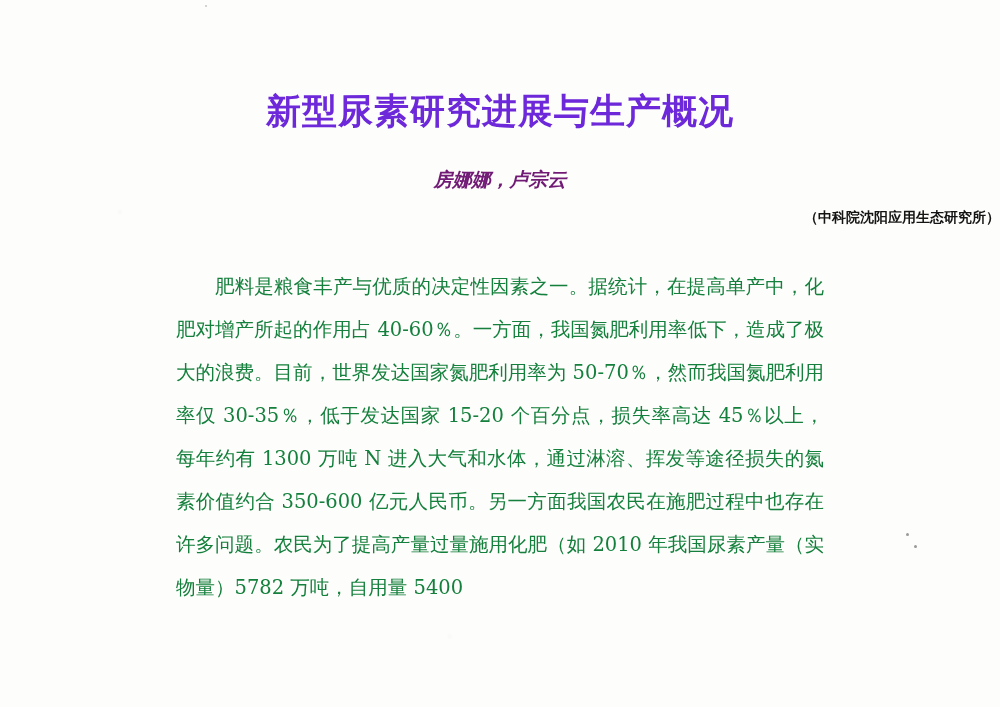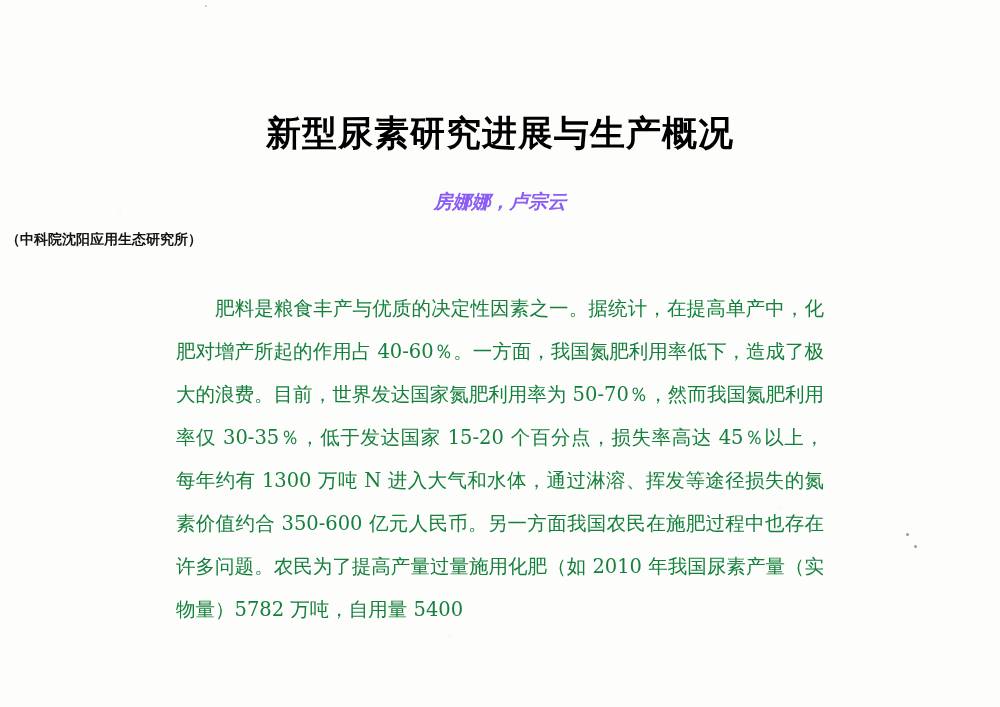--- a/index.html
+++ b/index.html
@@ -41,8 +41,8 @@
     font-size: 35px;
     font-weight: bold;
     letter-spacing: 1px;
-    margin-top: 110px;
-    color: #000000;
+    margin-top: 88px;
+    color: #6d28d9;
     font-family: "DejaVu Serif", "Liberation Serif", serif;
   }
   .authors {

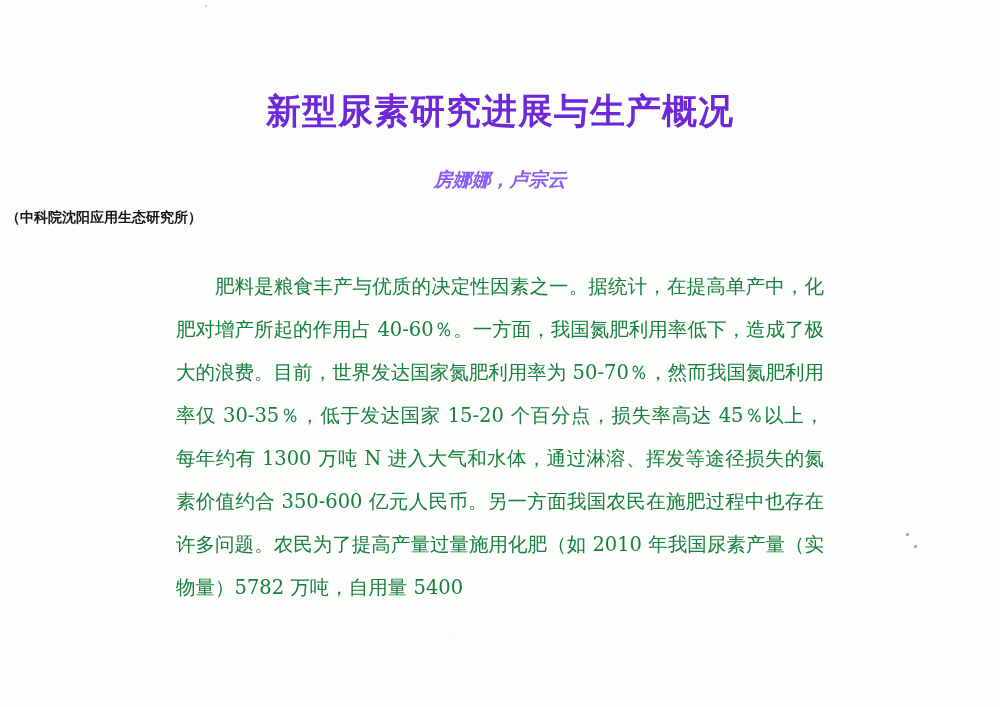--- a/index.html
+++ b/index.html
@@ -51,7 +51,7 @@
     font-weight: bold;
     font-style: italic;
     margin-top: 32px;
-    color: #8b5cf6;
+    color: #701a75;
   }
   .affiliation {
     text-align: left;

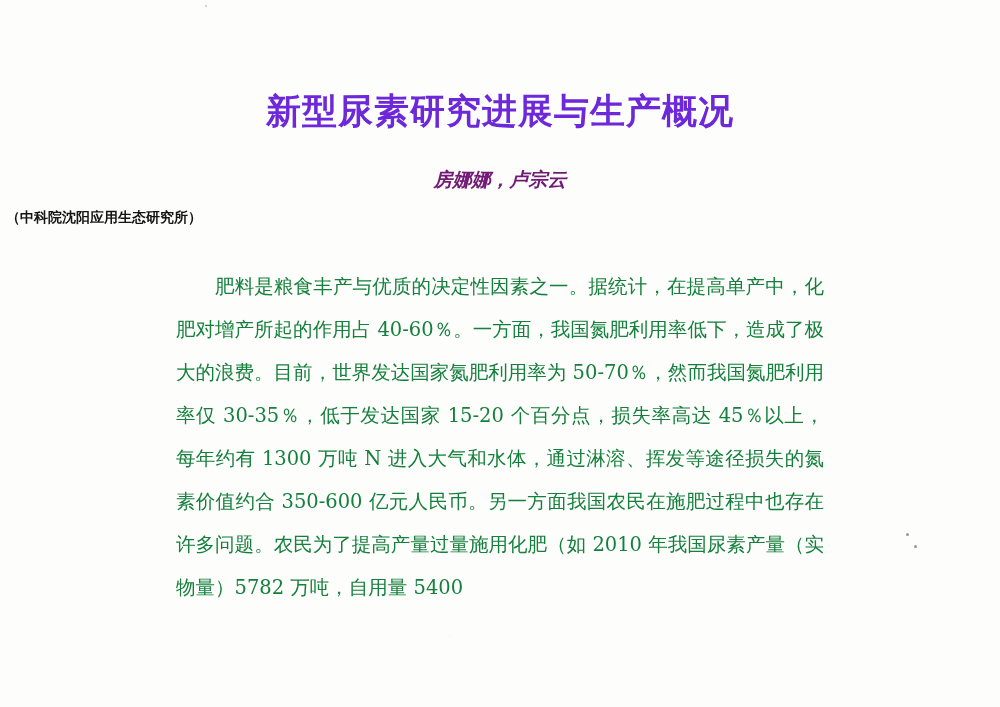--- a/index.html
+++ b/index.html
@@ -54,7 +54,7 @@
     color: #701a75;
   }
   .affiliation {
-    text-align: left;
+    text-align: right;
     font-size: 14px;
     font-weight: bold;
     margin-top: 16px;

